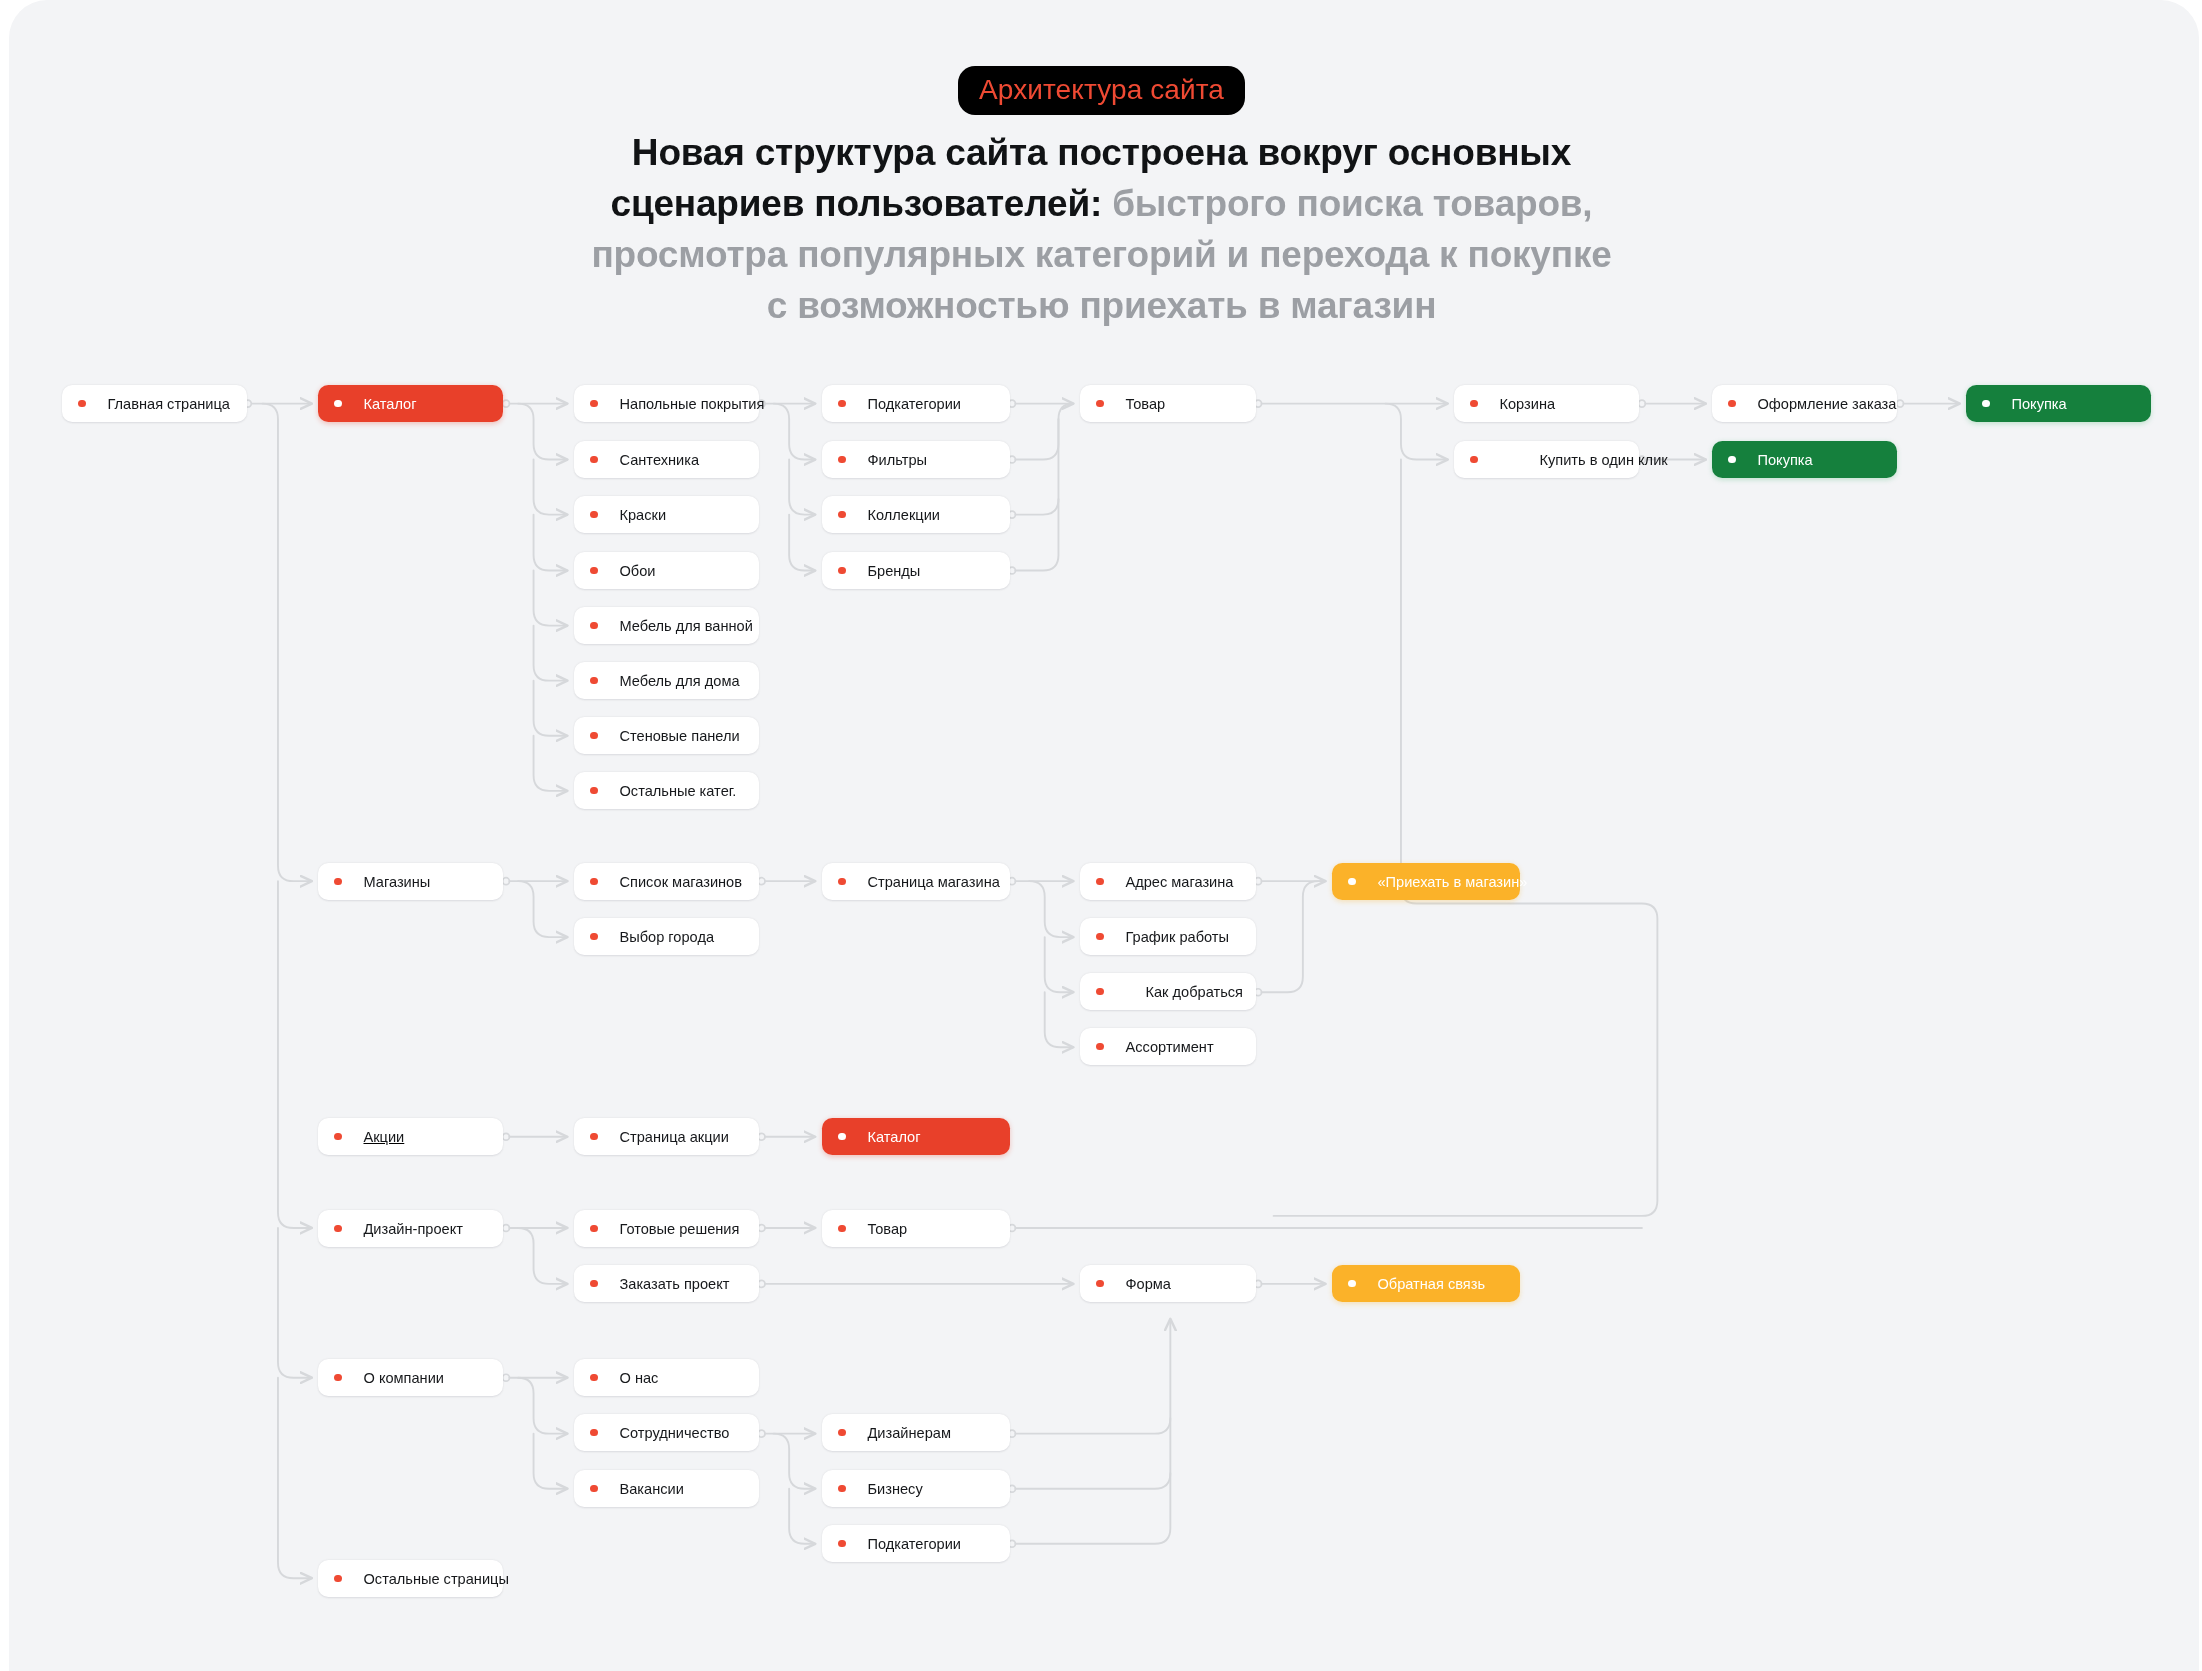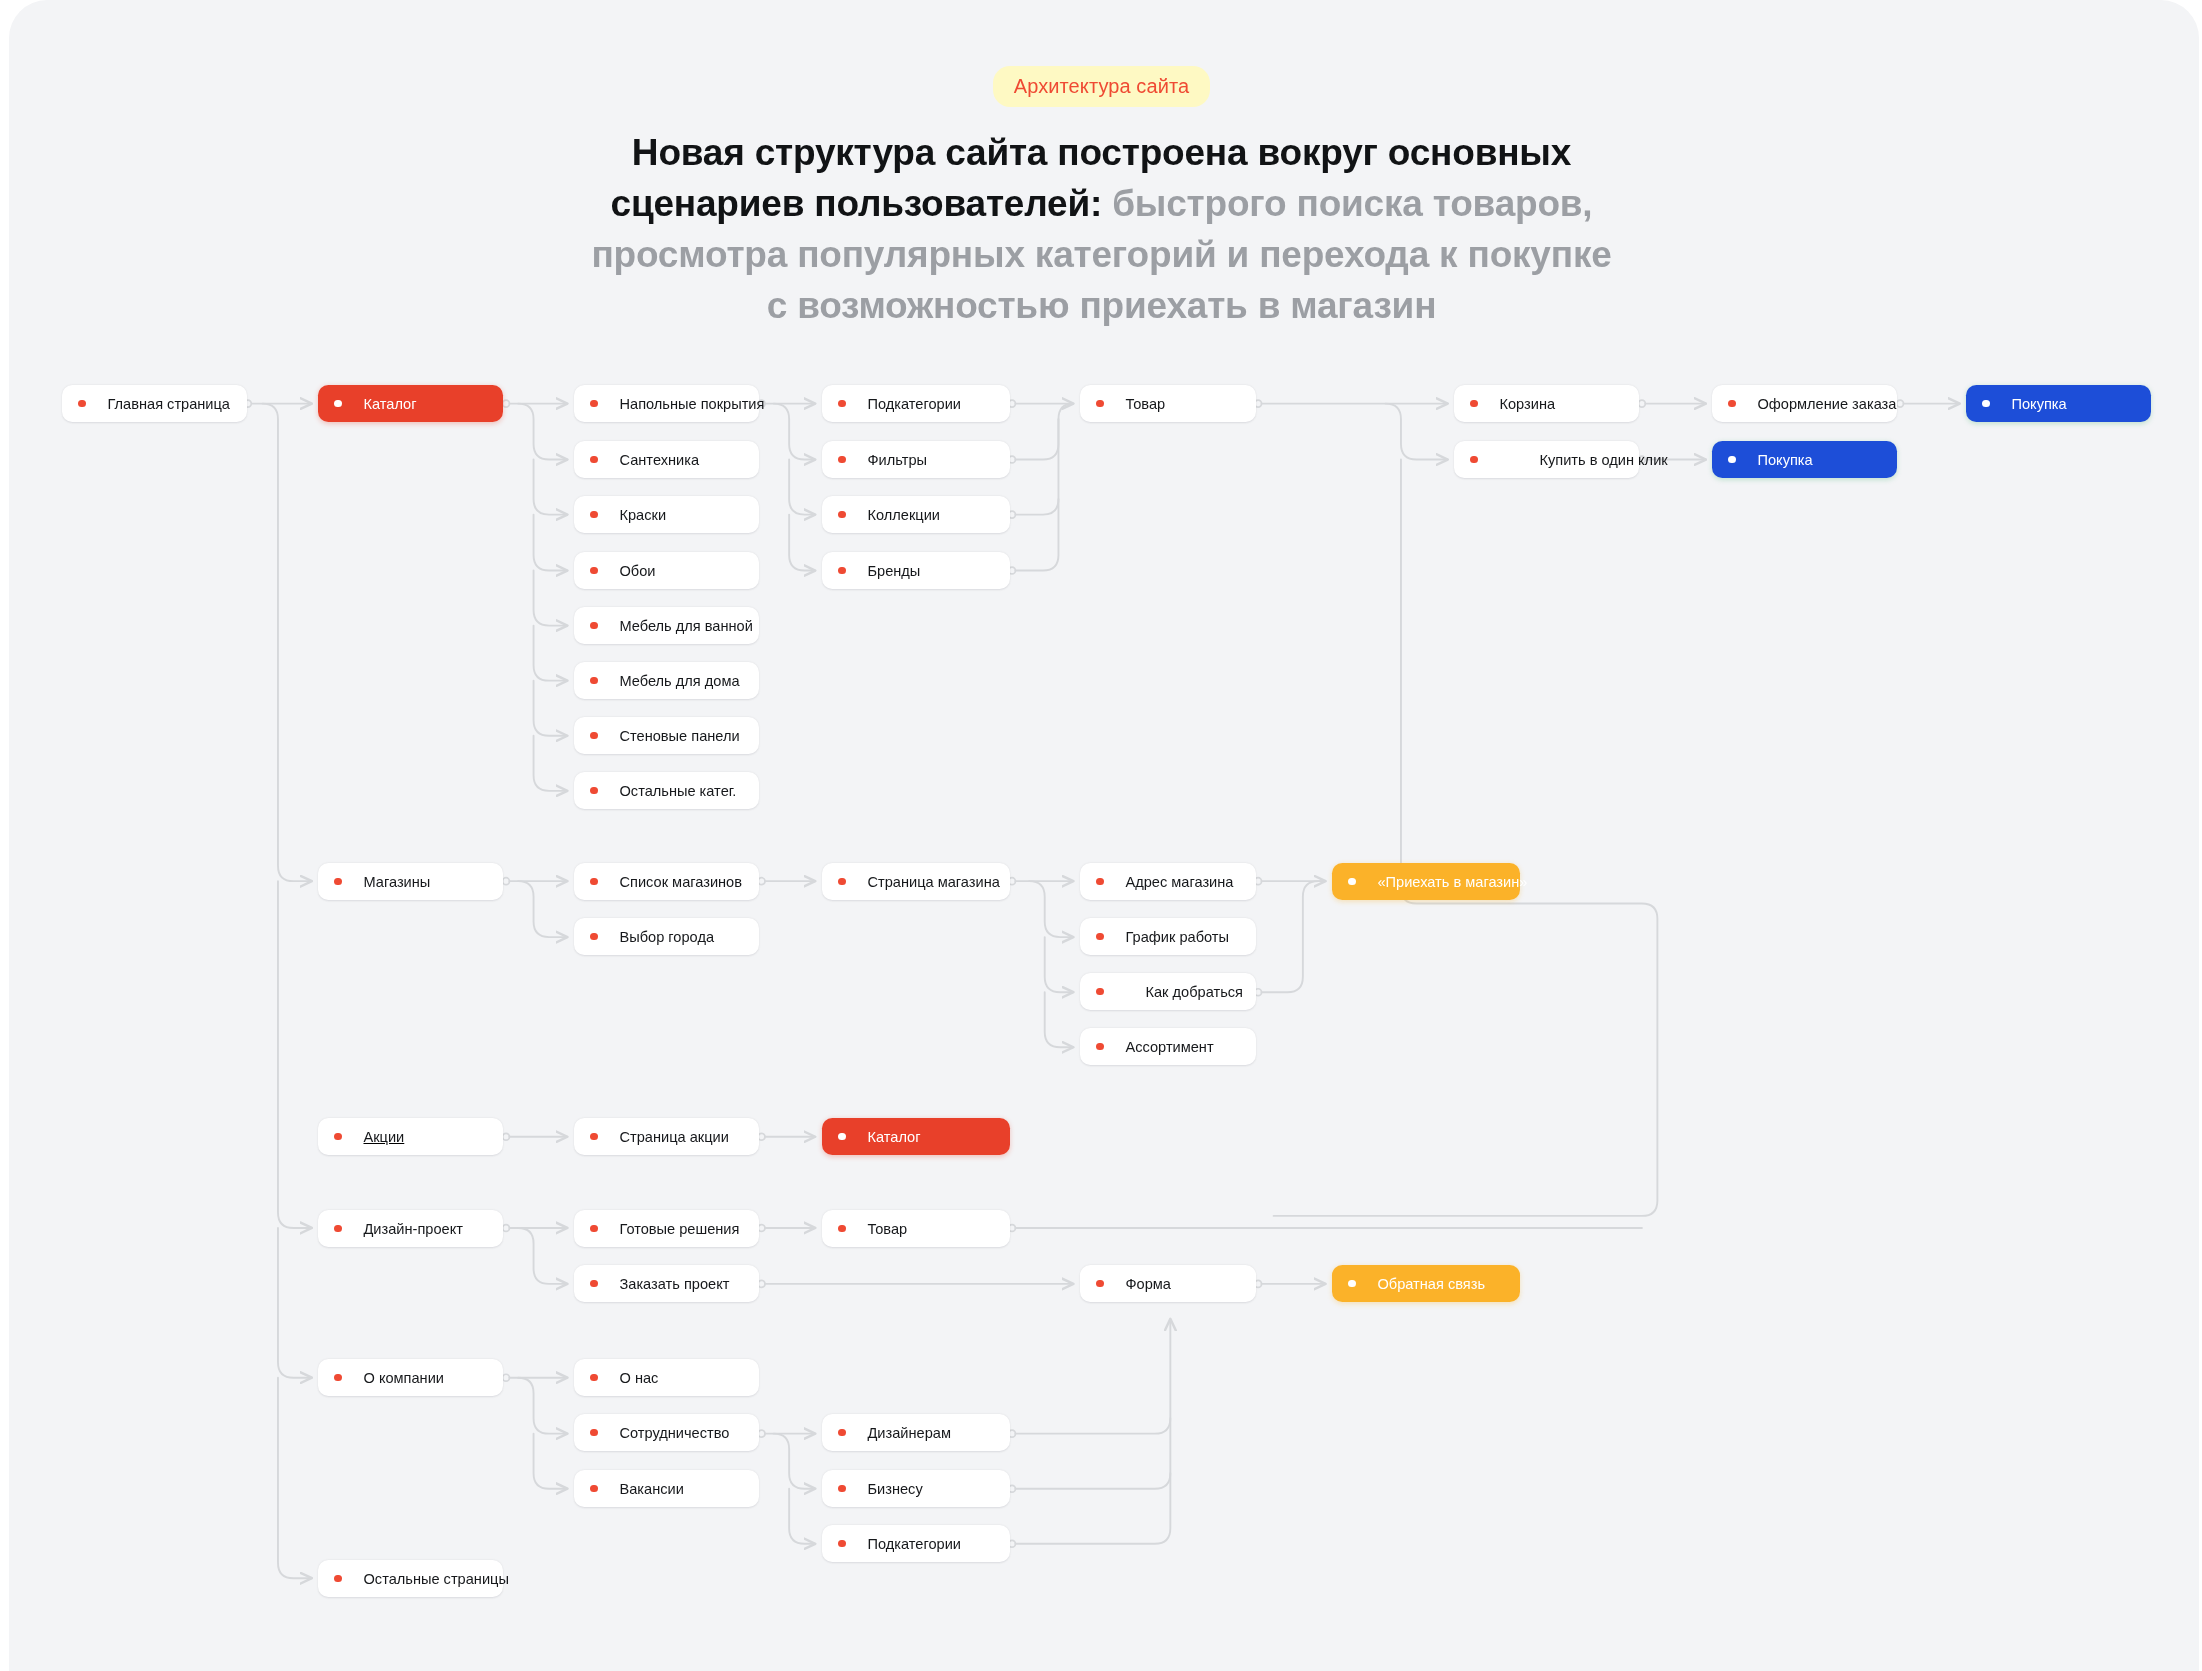--- a/index.html
+++ b/index.html
@@ -8,7 +8,7 @@
   #canvas{position:absolute;left:8.6px;top:0;width:2190px;height:1672px;background:#f3f4f6;border-radius:38px 38px 0 0;}
   #header{position:absolute;left:0;top:0;width:2203px;}
   .badge-wrap{position:absolute;left:0;top:66px;width:2203px;text-align:center;}
-  .badge{display:inline-block;background:#fef9c3;color:#ef4a33;font-size:20px;line-height:1;padding:10.3px 20.6px 11.2px 20.6px;border-radius:17px;letter-spacing:0.1px;}
+  .badge{display:inline-block;background:#000000;color:#ef4a33;font-size:28px;line-height:1;padding:10.3px 20.6px 11.2px 20.6px;border-radius:17px;letter-spacing:0.1px;}
   .title{position:absolute;left:0;top:127px;width:2203px;text-align:center;font-size:37px;line-height:51px;font-weight:bold;color:#111315;letter-spacing:-0.2px;}
   .title .muted{color:#9c9fa4;}
   

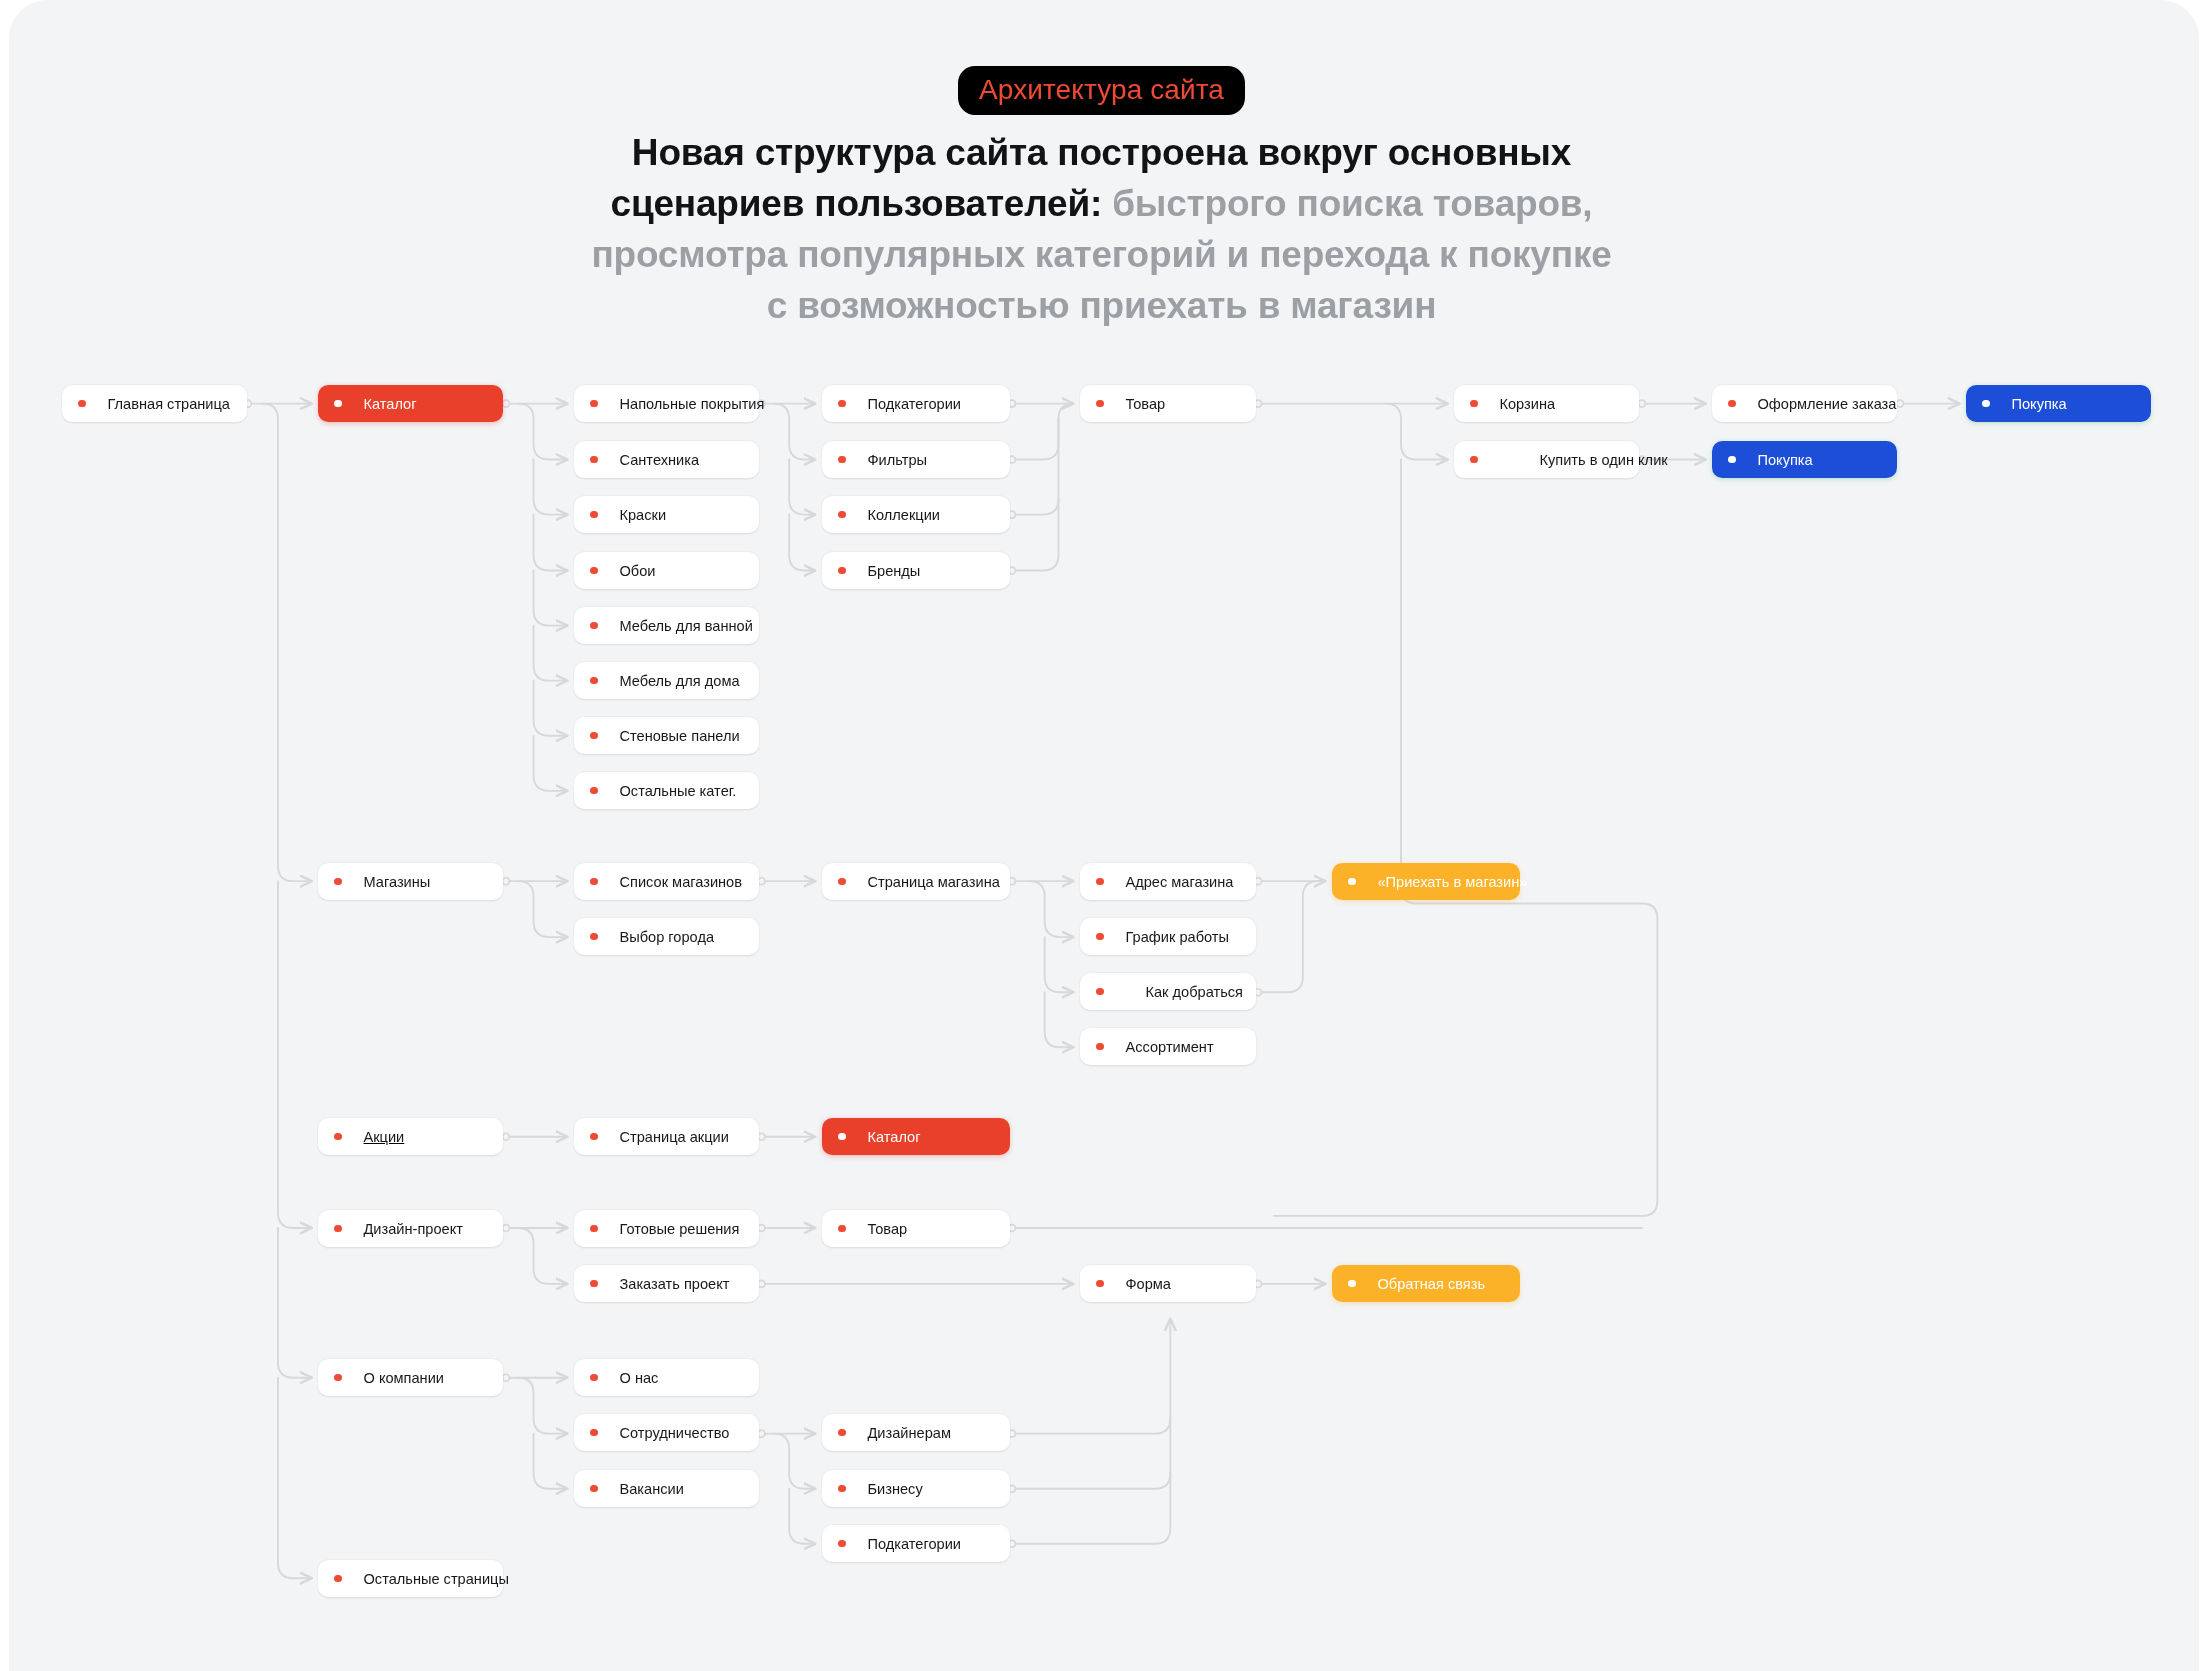--- a/index.html
+++ b/index.html
@@ -18,7 +18,7 @@
   .node .dot{width:7.7px;height:7.7px;border-radius:50%;background:#ef4a33;flex:0 0 auto;margin-left:16.3px;}
   .node .label{font-size:14.6px;color:#16181b;margin-left:21.5px;white-space:nowrap;letter-spacing:0;}
   .node.accent-red{background:#e8402a;box-shadow:0 1.7px 5.2px rgba(232,64,42,.28);}
-  .node.accent-green{background:#1d4ed8;box-shadow:0 1.7px 5.2px rgba(76,184,114,.28);}
+  .node.accent-green{background:#15803d;box-shadow:0 1.7px 5.2px rgba(76,184,114,.28);}
   .node.accent-orange{background:#fbb229;box-shadow:0 1.7px 5.2px rgba(251,178,41,.28);}
   .node.accent-red .dot,.node.accent-green .dot,.node.accent-orange .dot{background:#ffffff;}
   .node.accent-red .label,.node.accent-green .label,.node.accent-orange .label{color:#ffffff;}

